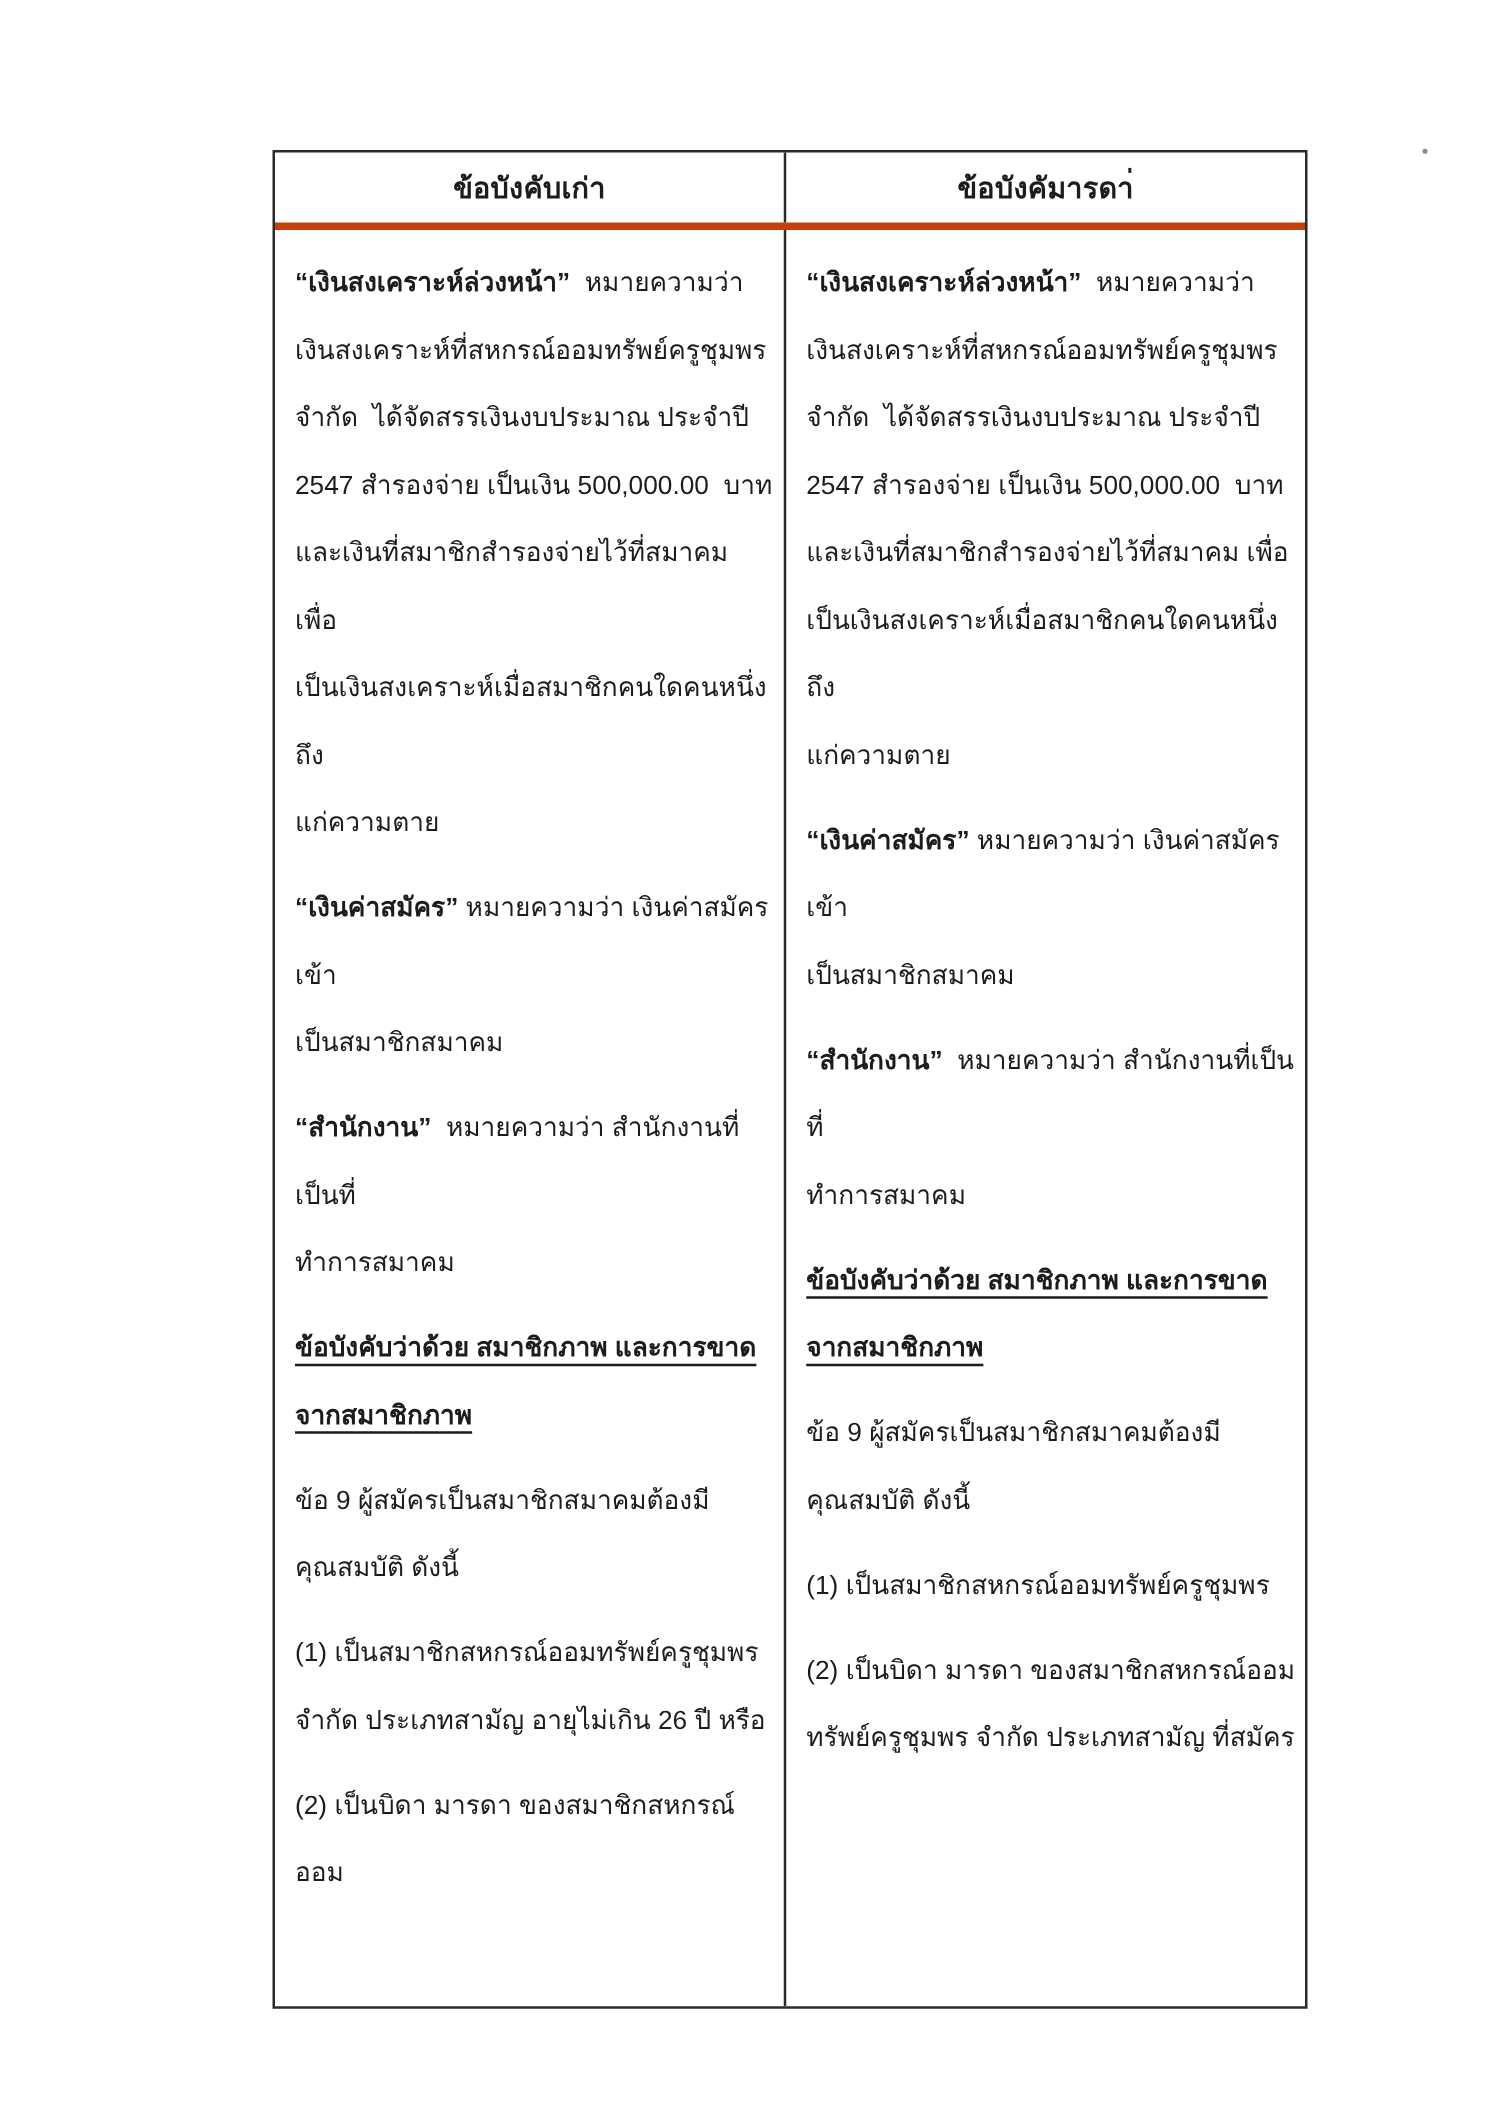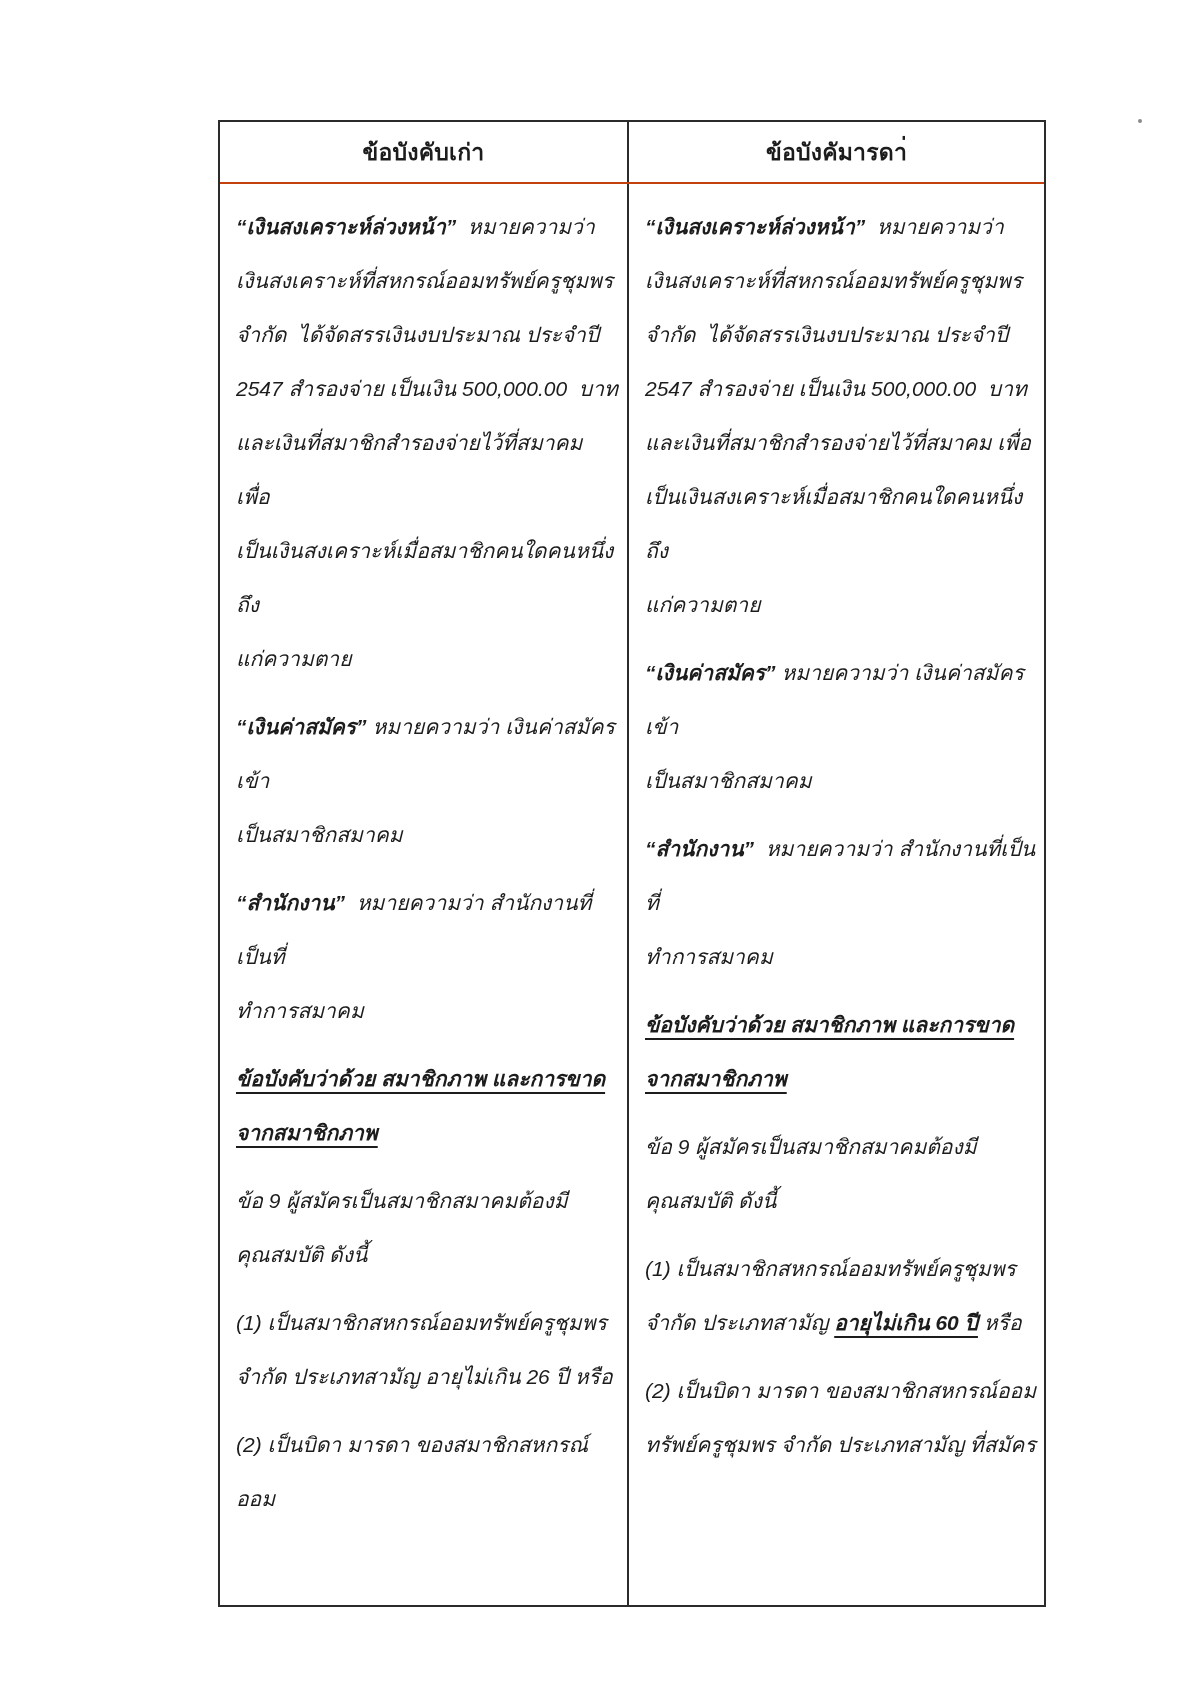--- a/index.html
+++ b/index.html
@@ -33,7 +33,7 @@
   .header-row {
     display: flex;
     height: 62px;
-    border-bottom: 2px solid #c2410c;
+    border-bottom: 6px solid #c2410c;
     box-sizing: border-box;
     flex: 0 0 auto;
   }

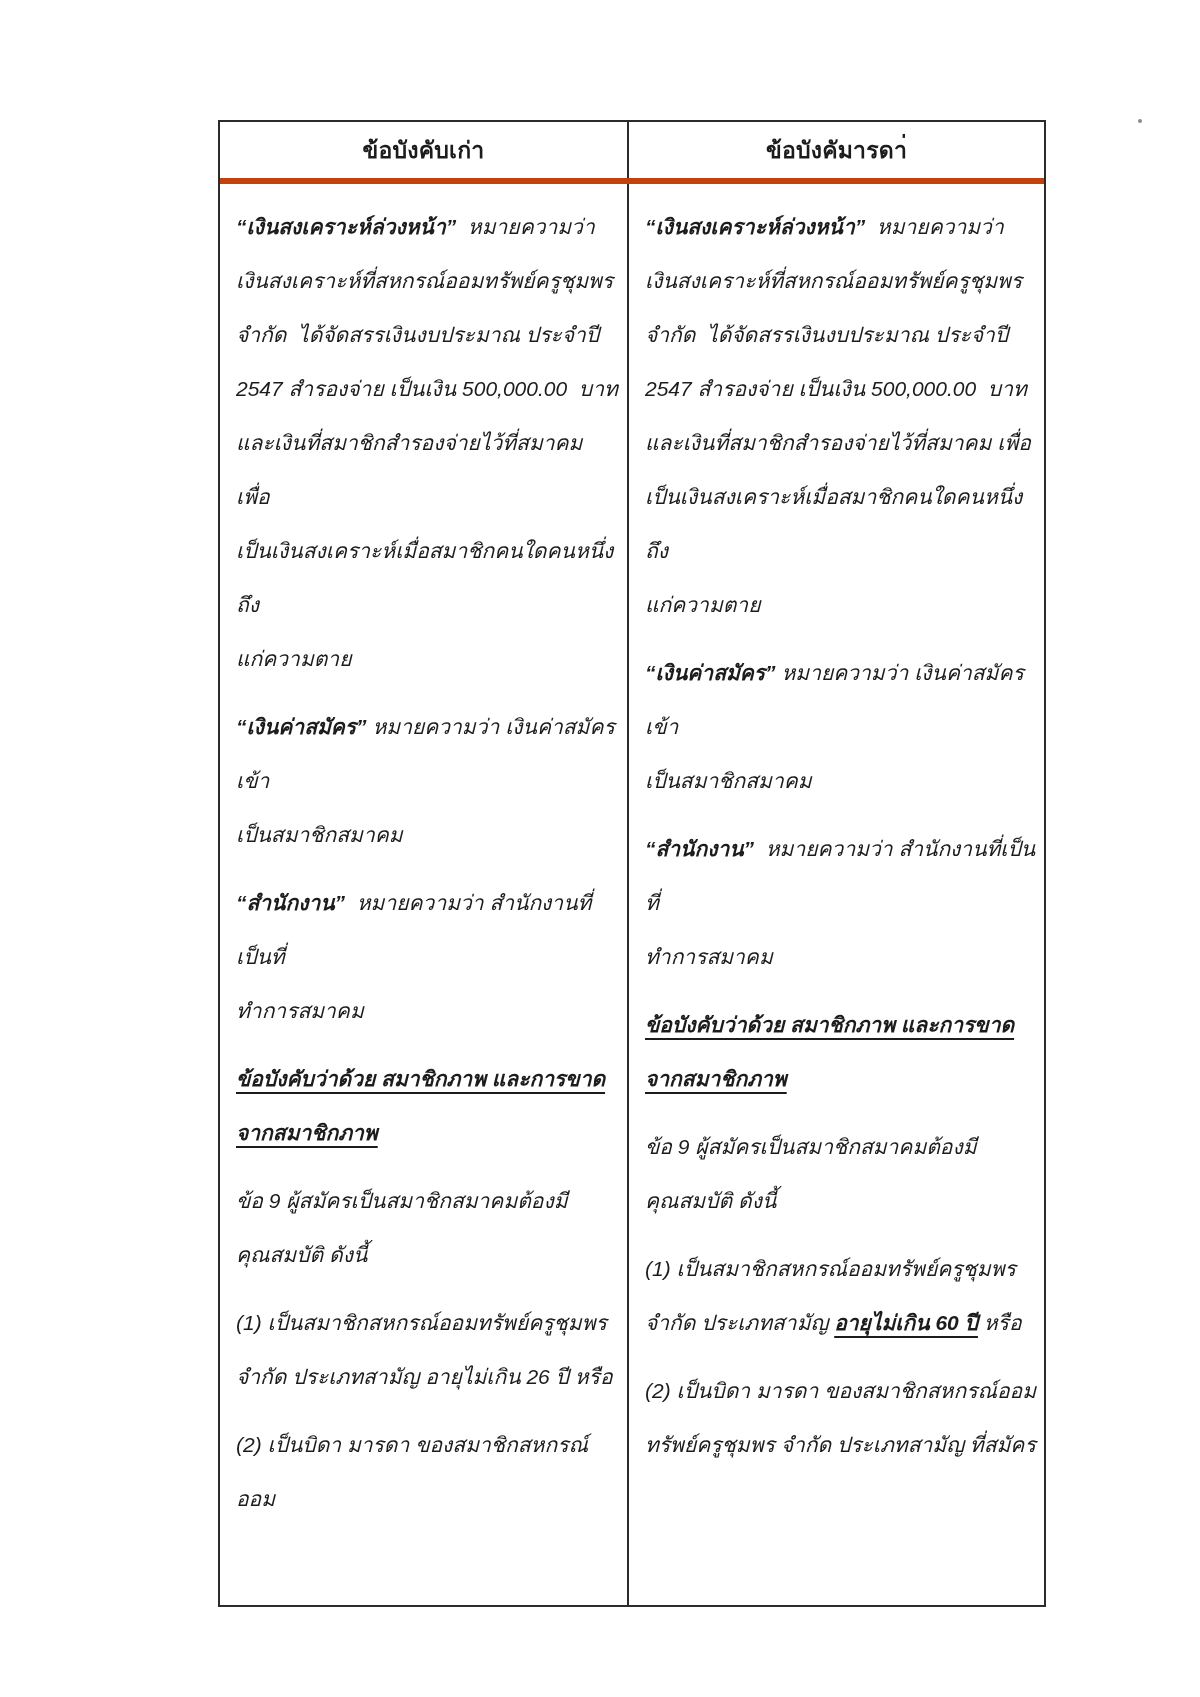--- a/index.html
+++ b/index.html
@@ -57,7 +57,6 @@
     box-sizing: border-box;
     padding: 16px 6px 0 16px;
     font-size: 21px;
-    font-style: italic;
   }
   .body-cell.old { width: 407px; }
   .body-cell.new { flex: 1; border-left: 2px solid #2b2b2b; }

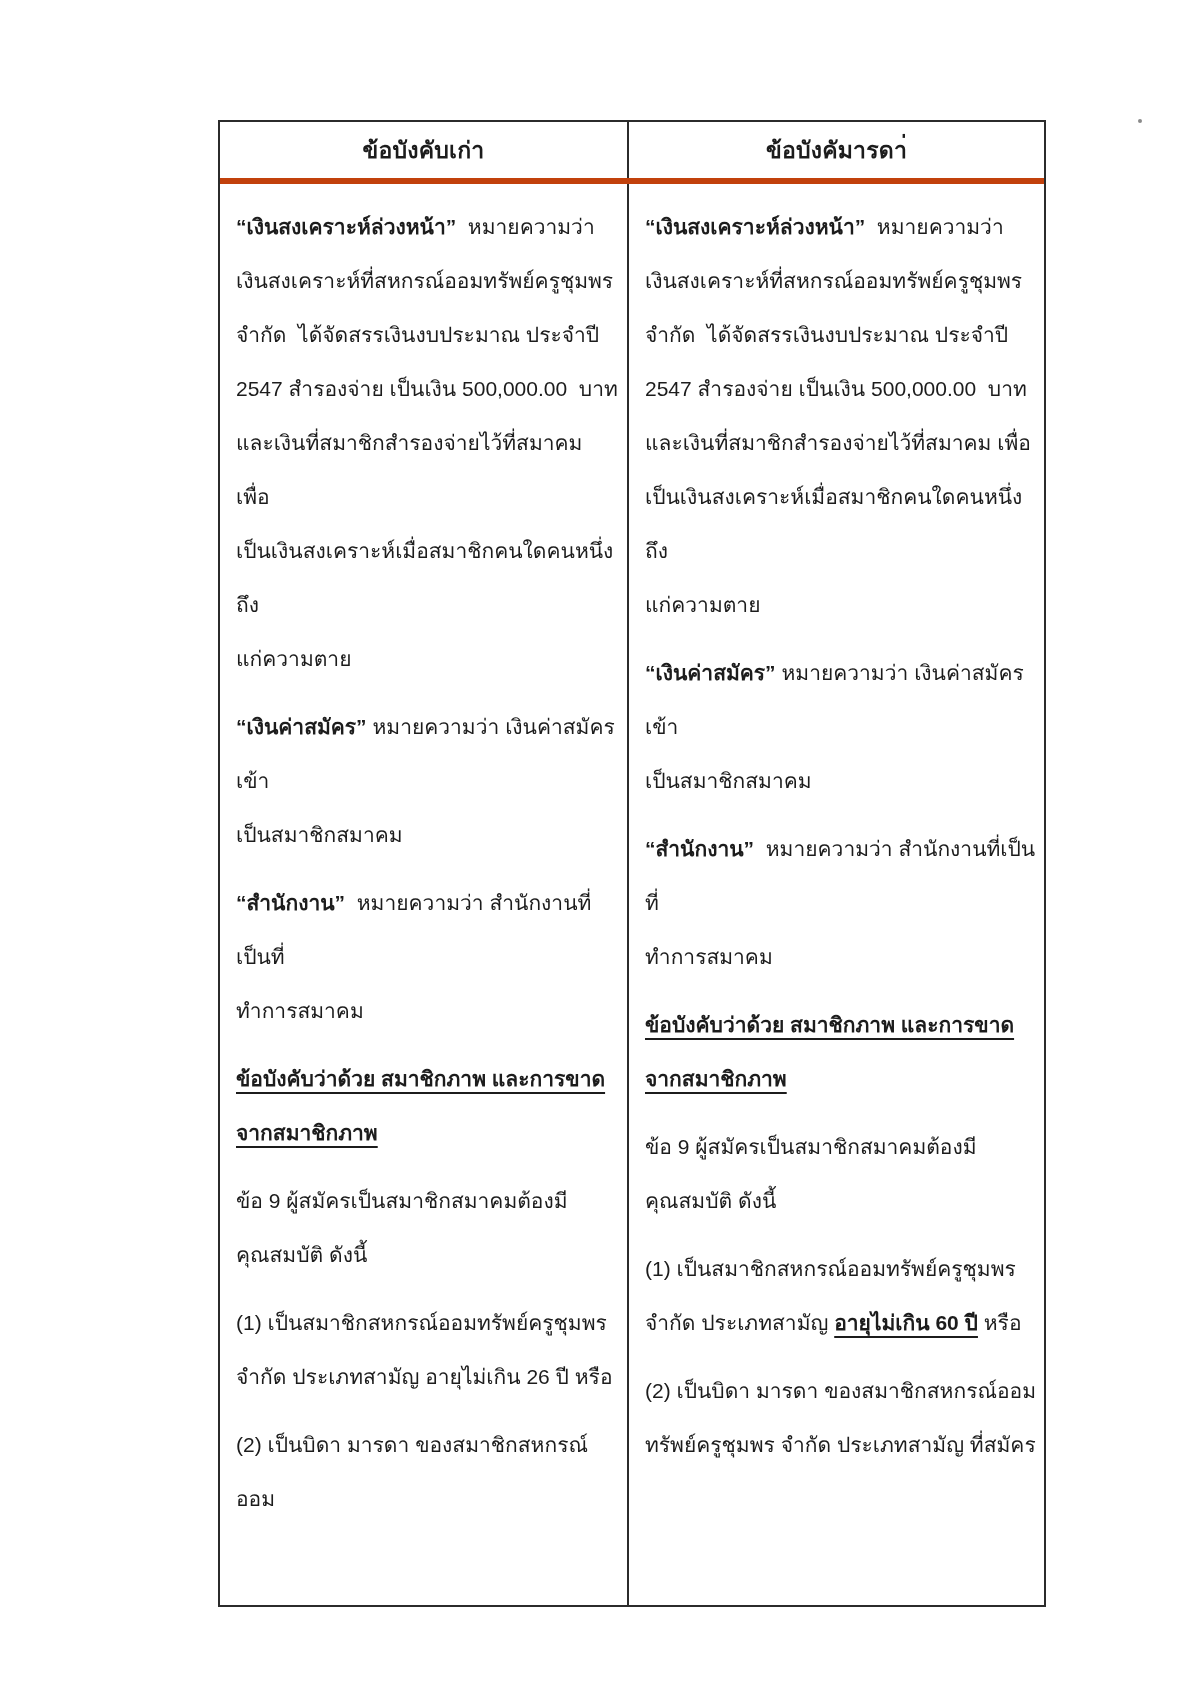--- a/index.html
+++ b/index.html
@@ -159,7 +159,6 @@
           </div>
           <div class="block">
             <div class="line"><span class="seg">(1) เป็นสมาชิกสหกรณ์ออมทรัพย์ครูชุมพร</span></div>
-            <div class="line"><span class="seg">จำกัด ประเภทสามัญ </span><span class="seg b u">อายุไม่เกิน 60 ปี</span><span class="seg"> หรือ</span></div>
           </div>
           <div class="block">
             <div class="line"><span class="seg">(2) เป็นบิดา มารดา ของสมาชิกสหกรณ์ออม</span></div>

